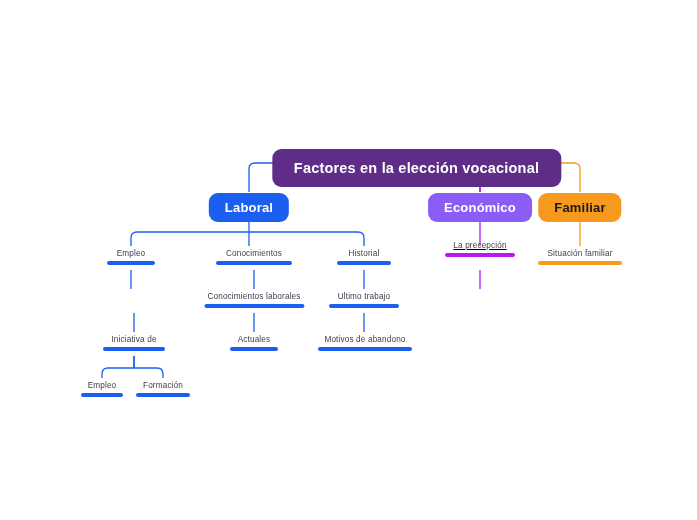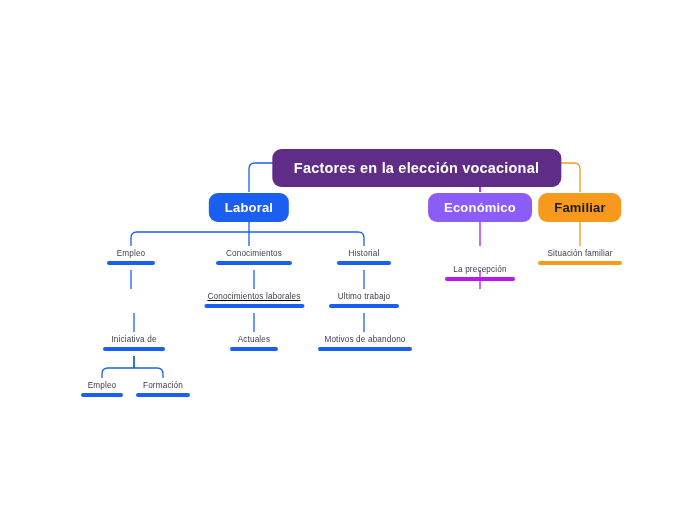--- a/index.html
+++ b/index.html
@@ -99,7 +99,7 @@
     <div class="txt">Historial</div>
     <div class="bar" style="background:#1b5ff0;width:54px;"></div>
   </div>
-  <div class="ul" style="left:480px;top:264px;">
+  <div class="ul" style="left:480px;top:240px;text-decoration:underline;">
     <div class="txt">La precepción</div>
     <div class="bar" style="background:#b518f0;width:70px;"></div>
   </div>

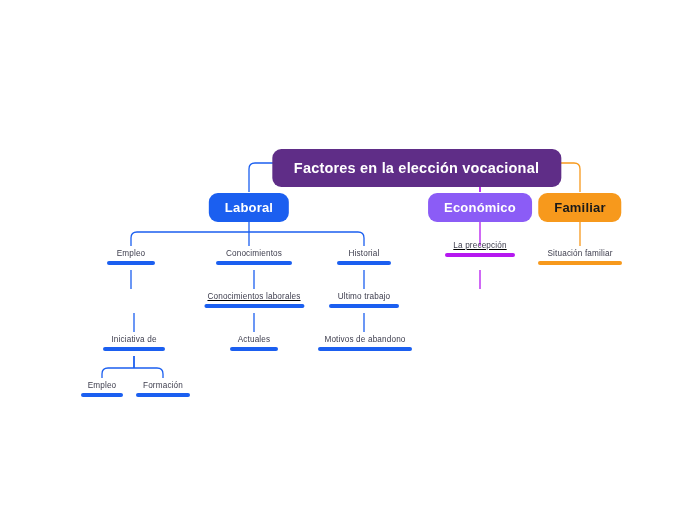--- a/index.html
+++ b/index.html
@@ -108,7 +108,7 @@
     <div class="bar" style="background:#f7991c;width:84px;"></div>
   </div>
 
-  <div class="ul" style="left:254px;top:291px;text-decoration:underline;">
+  <div class="ul" style="left:254px;top:291px;">
     <div class="txt">Conocimientos laborales</div>
     <div class="bar" style="background:#1b5ff0;width:100px;"></div>
   </div>

